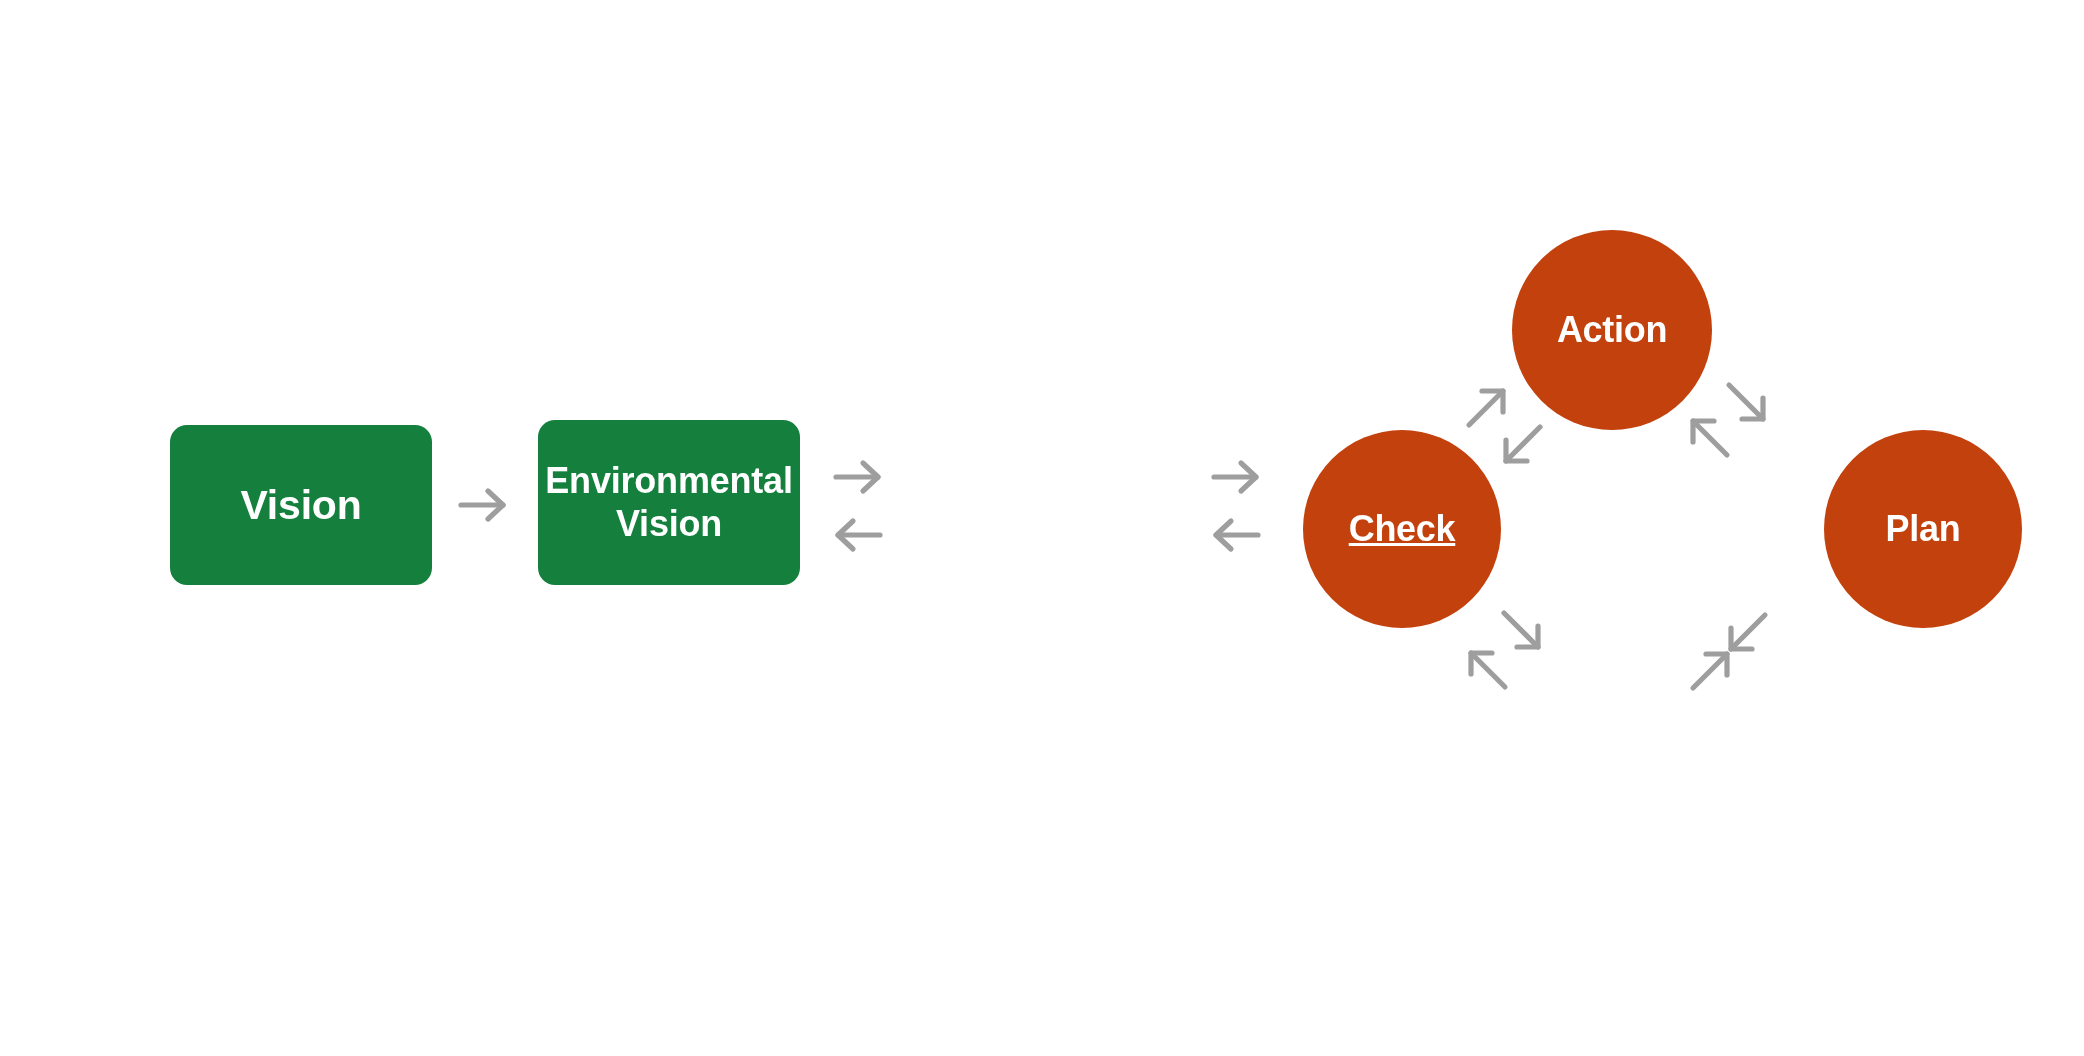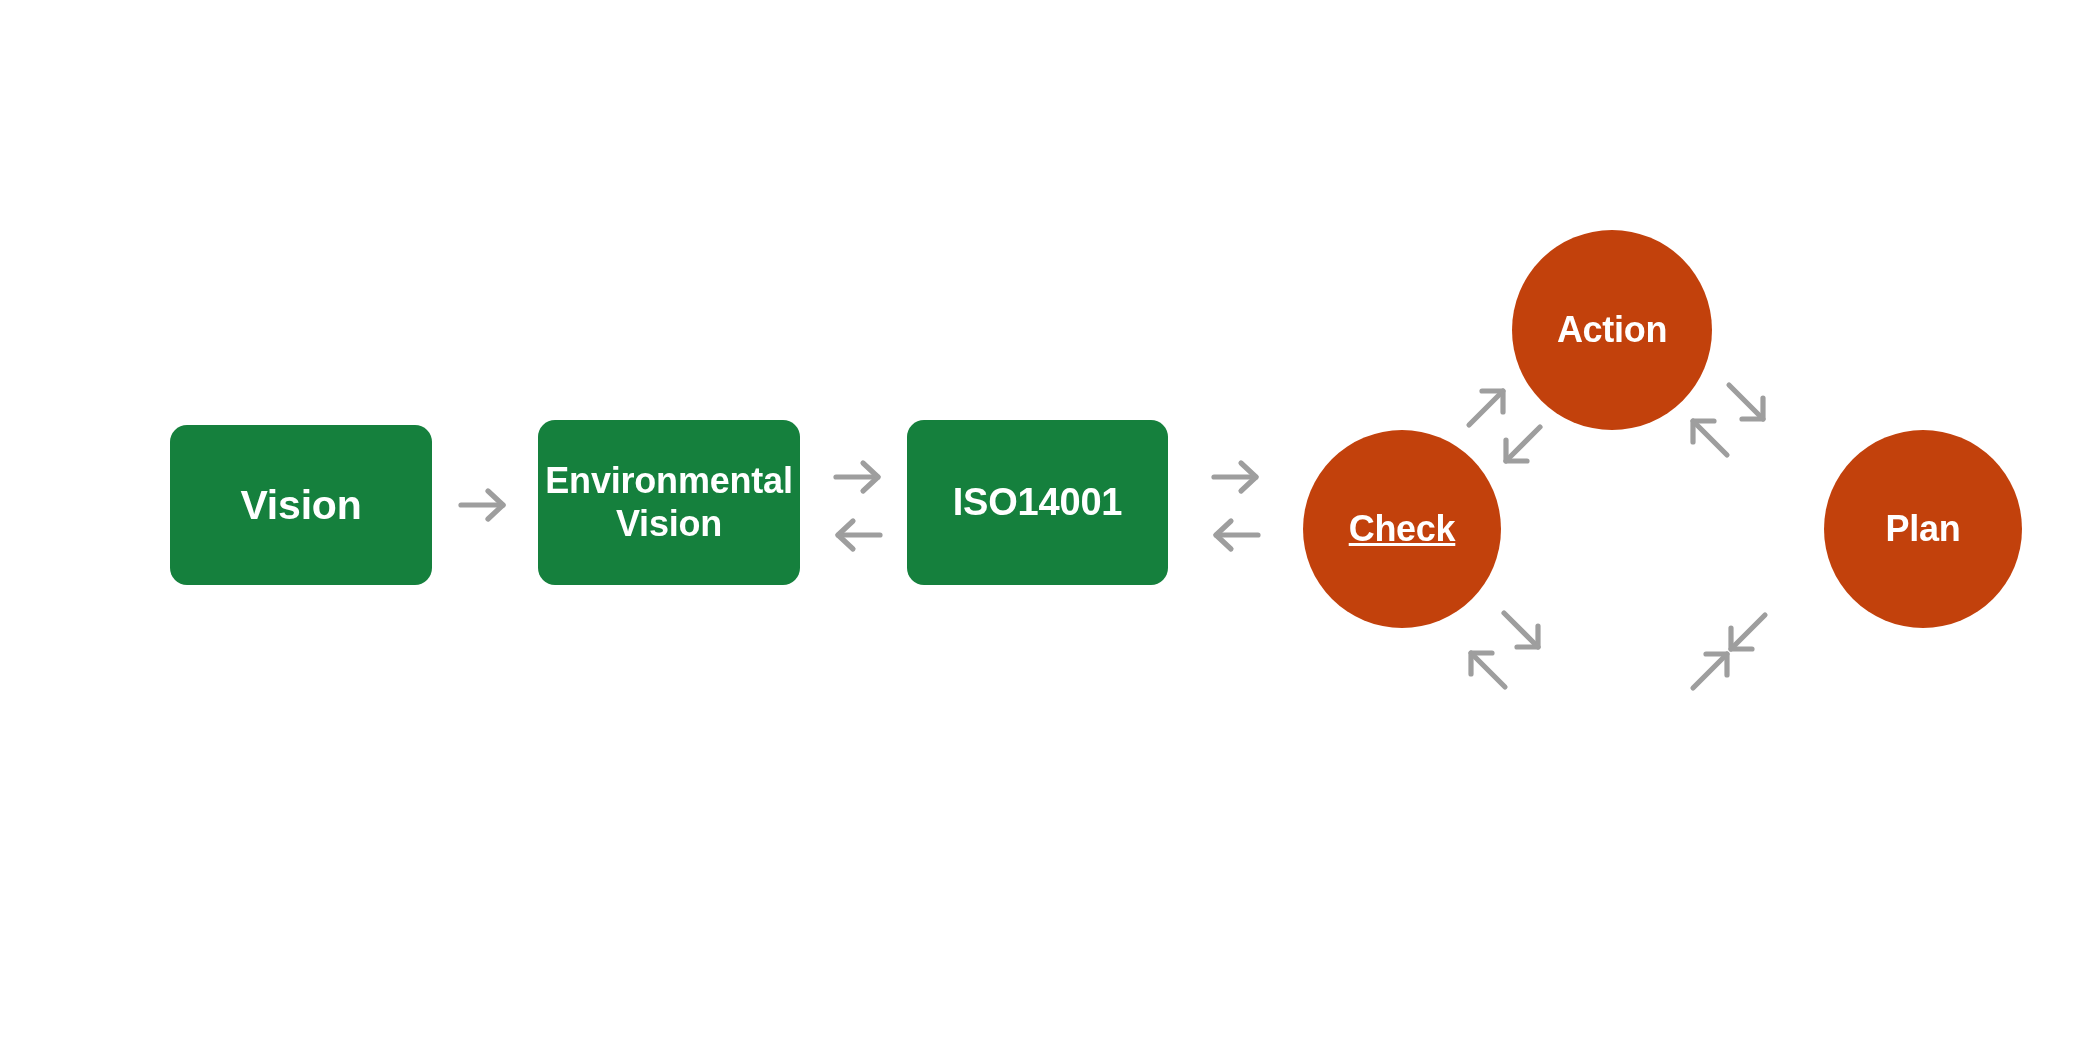--- a/index.html
+++ b/index.html
@@ -117,9 +117,6 @@
     </span>
   </div>
 
-  <div class="box box-iso">
-    <span class="box-label">ISO14001</span>
-  </div>
 
   <div class="arrow arr-vision-policy">
     <span>

